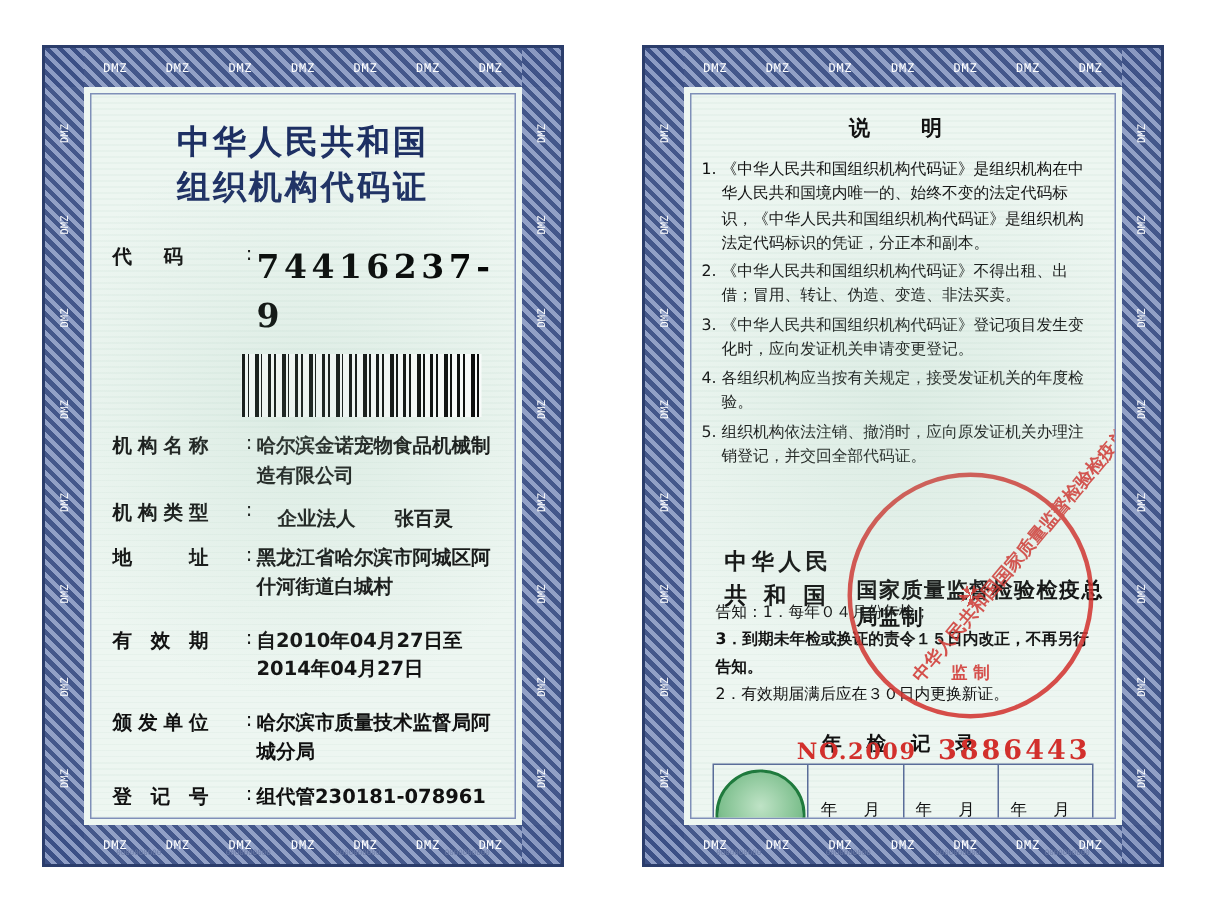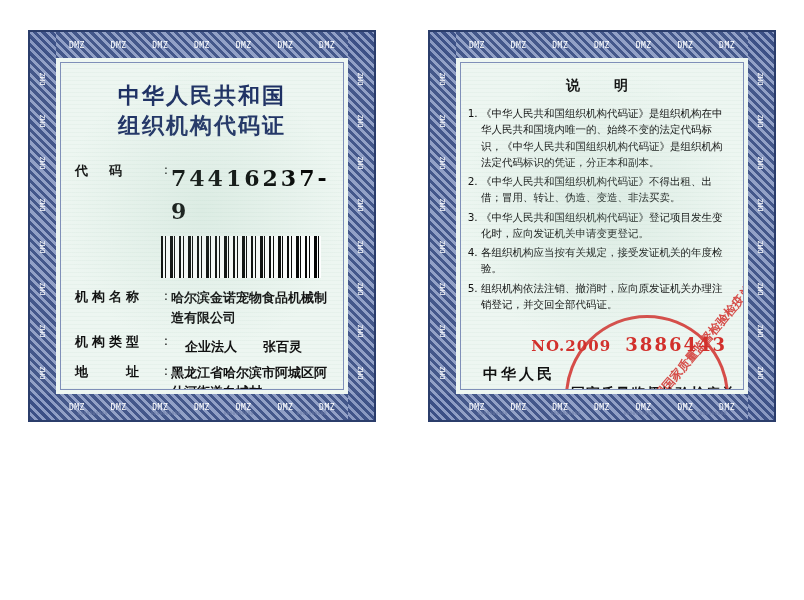--- a/index.html
+++ b/index.html
@@ -12,7 +12,7 @@
 
   
   .cert{
-    position:absolute;top:30px;width:348px;height:392px;
+    position:absolute;top:30px;width:348px;height:548px;
     background:#eef7f2;
     border:2px solid #2b3d6b;
     box-sizing:border-box;

